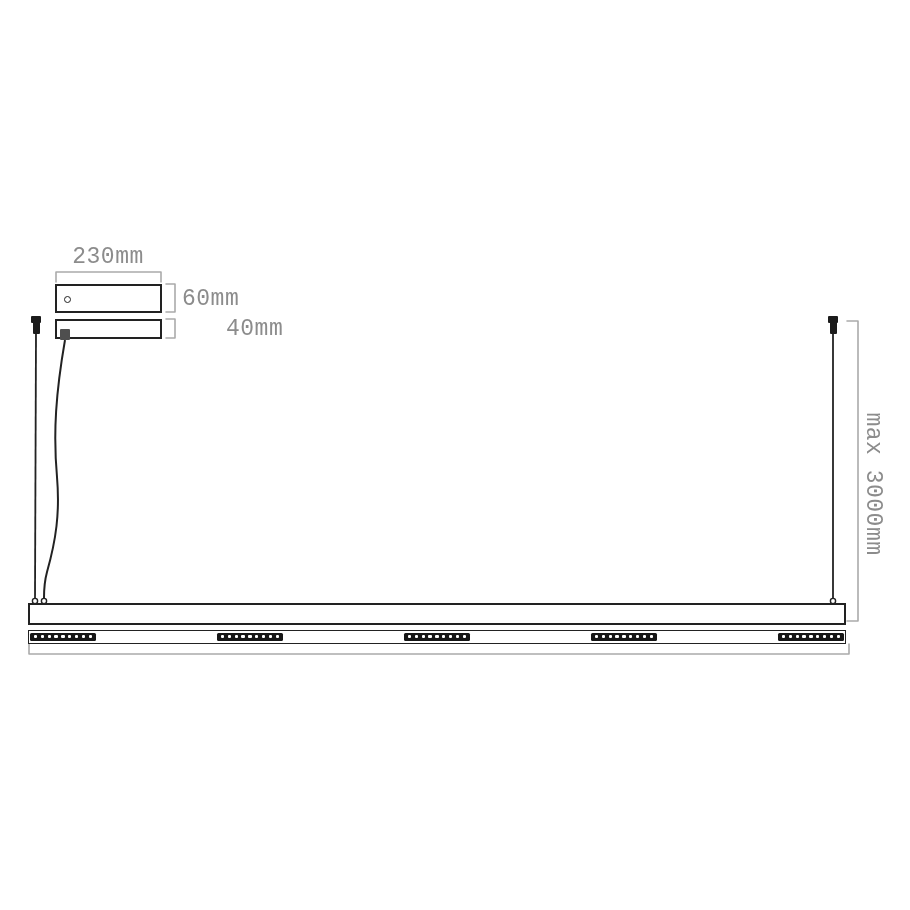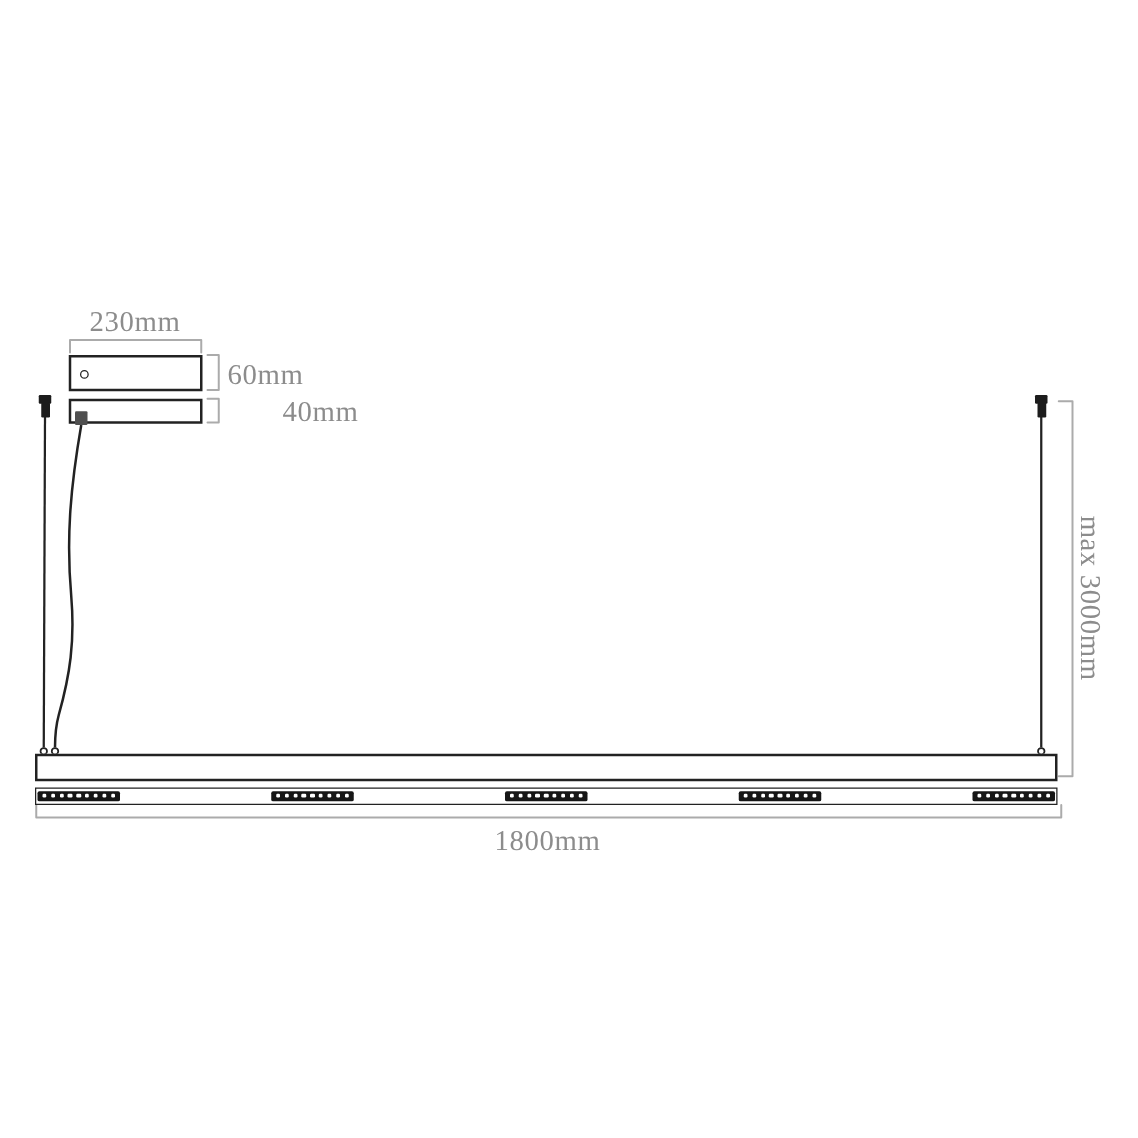--- a/index.html
+++ b/index.html
@@ -15,7 +15,7 @@
     width:910px;height:841px;
     background:var(--bg);
     overflow:hidden;
-    font-family:Liberation Serif, serif;
+    font-family:Liberation Mono, monospace;
   }
   .lbl{
     position:absolute;

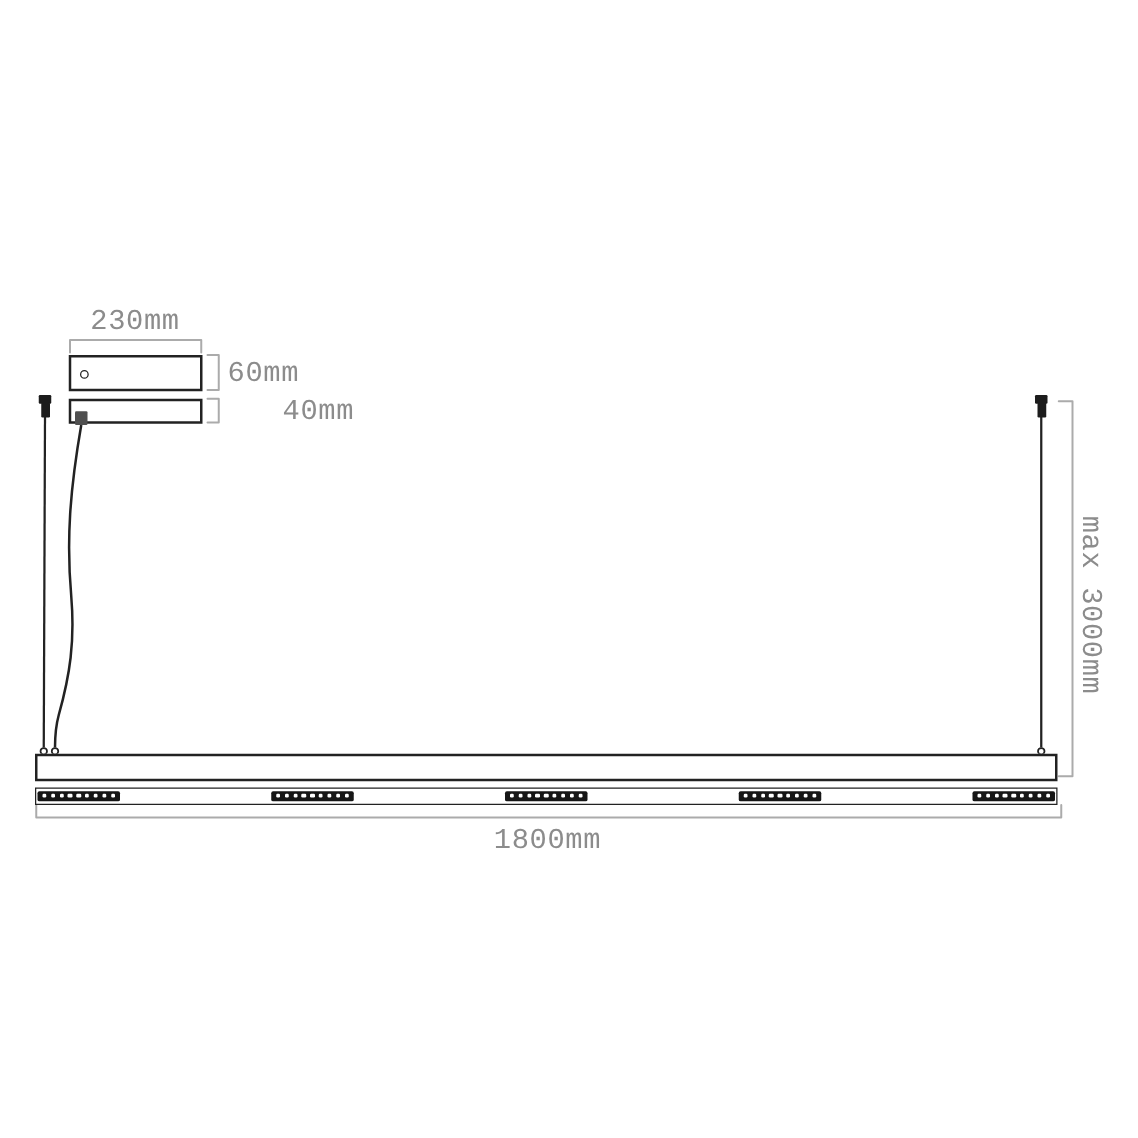--- a/index.html
+++ b/index.html
@@ -164,7 +164,6 @@
   <div class="lbl" style="left:182px;top:288px;">60mm</div>
   <div class="lbl" style="left:182px;top:318px;margin-left:44px;">40mm</div>
   <div class="lbl center rot90" style="left:806px;top:467px;width:132px;">max 3000mm</div>
-  <div class="lbl center" style="left:338px;top:661px;width:200px;">1800mm</div>
 
 </div>
 

